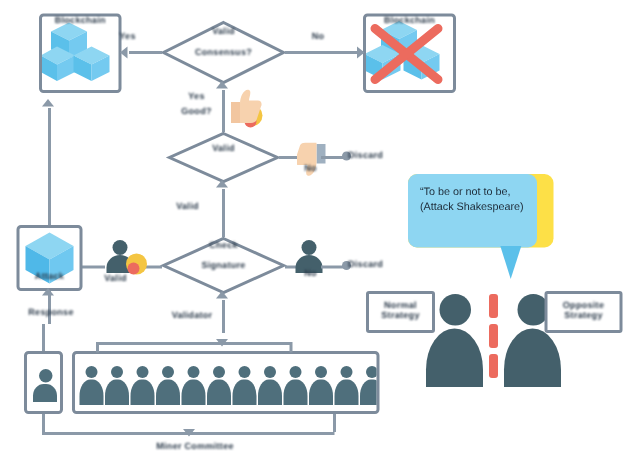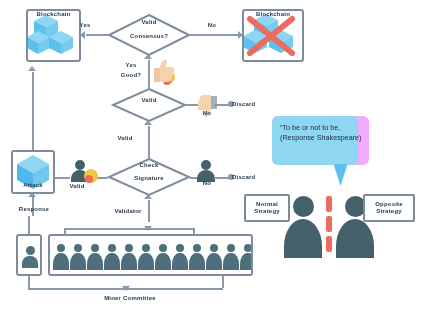--- a/index.html
+++ b/index.html
@@ -39,7 +39,7 @@
             background:#ffffff;box-sizing:border-box;}
 
   
-  .bubble{position:absolute;background:#f0abfc;border-radius:6px;}
+  .bubble{position:absolute;background:#fde047;border-radius:6px;}
   .bubble .shade{position:absolute;inset:0;background:#8ed6f2;
                  border-radius:6px;width:86px;}
   .bubble .qtxt{position:absolute;left:8px;top:7px;right:6px;

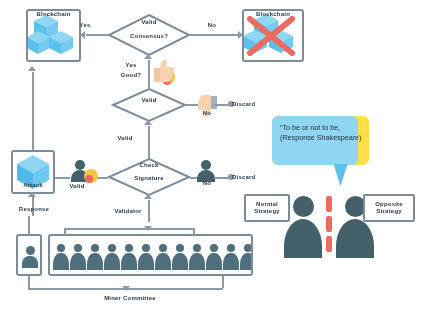--- a/index.html
+++ b/index.html
@@ -285,7 +285,7 @@
     <div class="shade"></div>
     <div class="qtxt">
       <div>“To be or not to be,</div>
-      <div>(Response Shakespeare)</div>
+      <div>(Attack Shakespeare)</div>
     </div>
   </div>
   <div class="tail abs" style="left:332px;top:164px;width:0;height:0;

